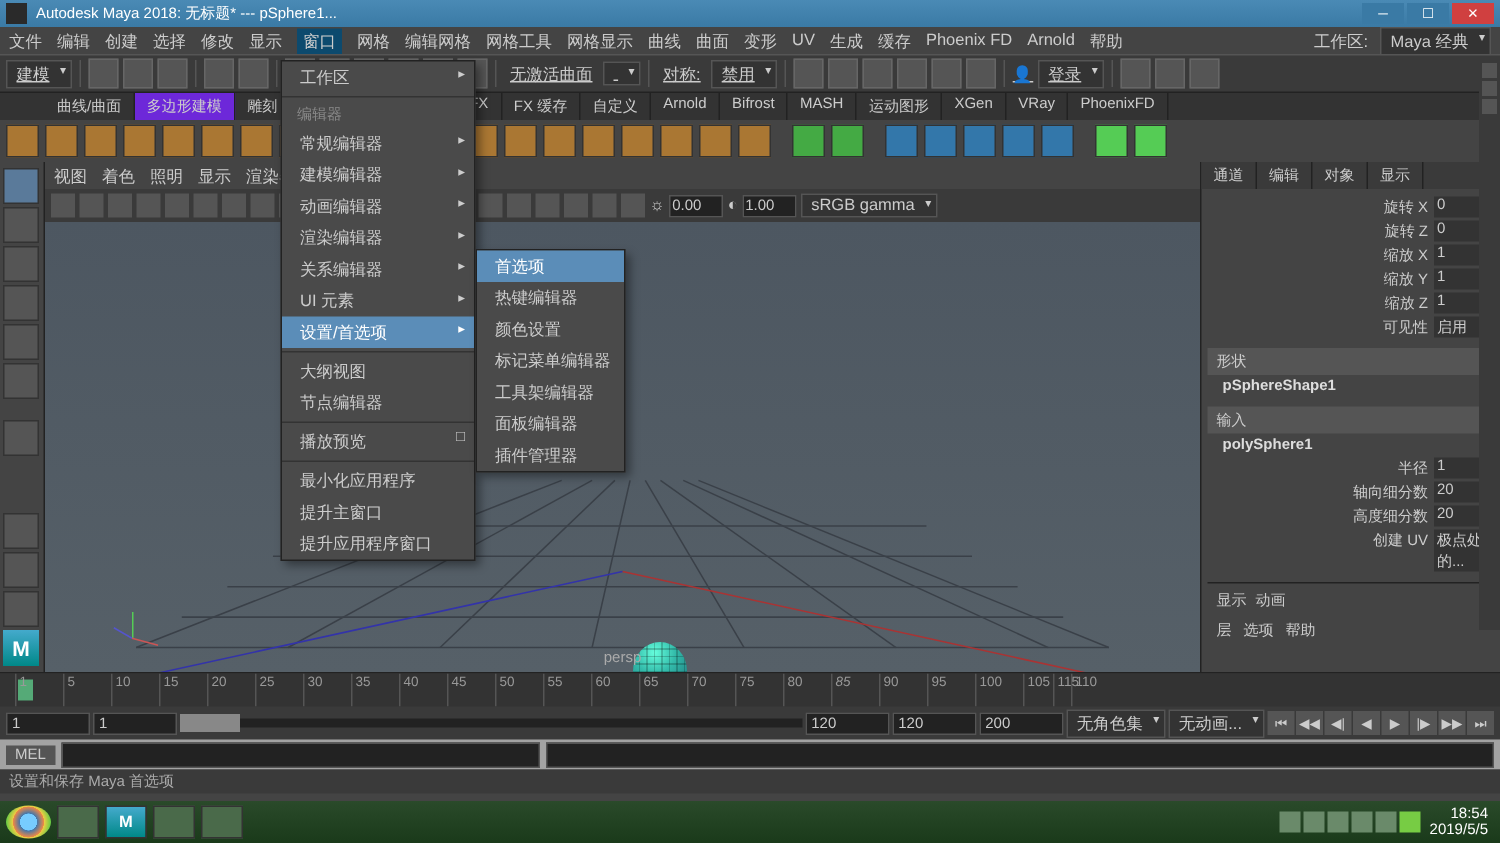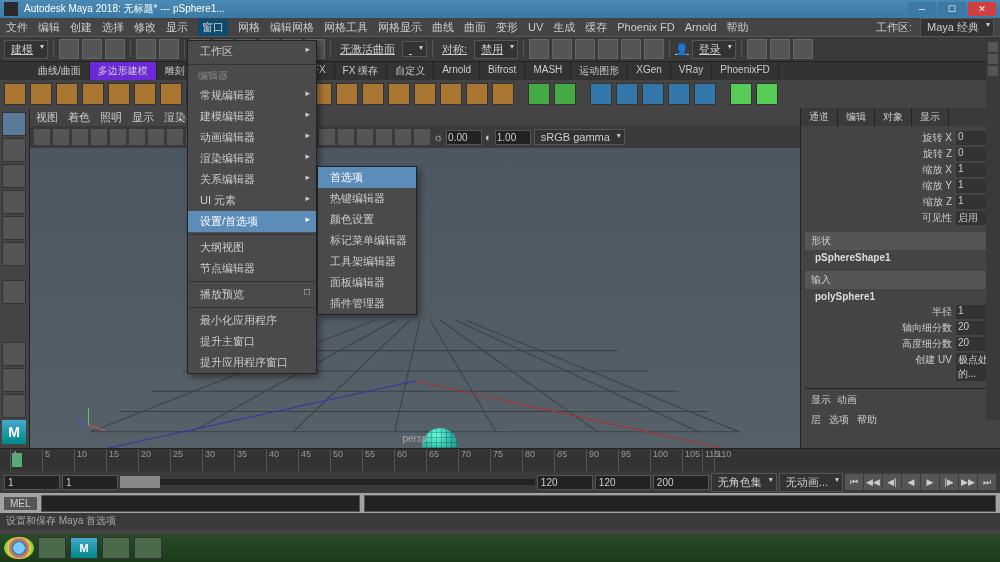--- a/index.html
+++ b/index.html
@@ -512,6 +512,18 @@
   <div class="tkicon maya">M</div>
   <div class="tkicon"></div>
   <div class="tkicon"></div>
+  <div class="tray">
+    <div class="ti"></div>
+    <div class="ti"></div>
+    <div class="ti"></div>
+    <div class="ti"></div>
+    <div class="ti"></div>
+    <div class="ti" style="background:#7c4"></div>
+    <div class="clock">
+      <div>18:54</div>
+        <div>2019/5/5</div>
+    </div>
+  </div>
 </div>
 
 </body></html>

